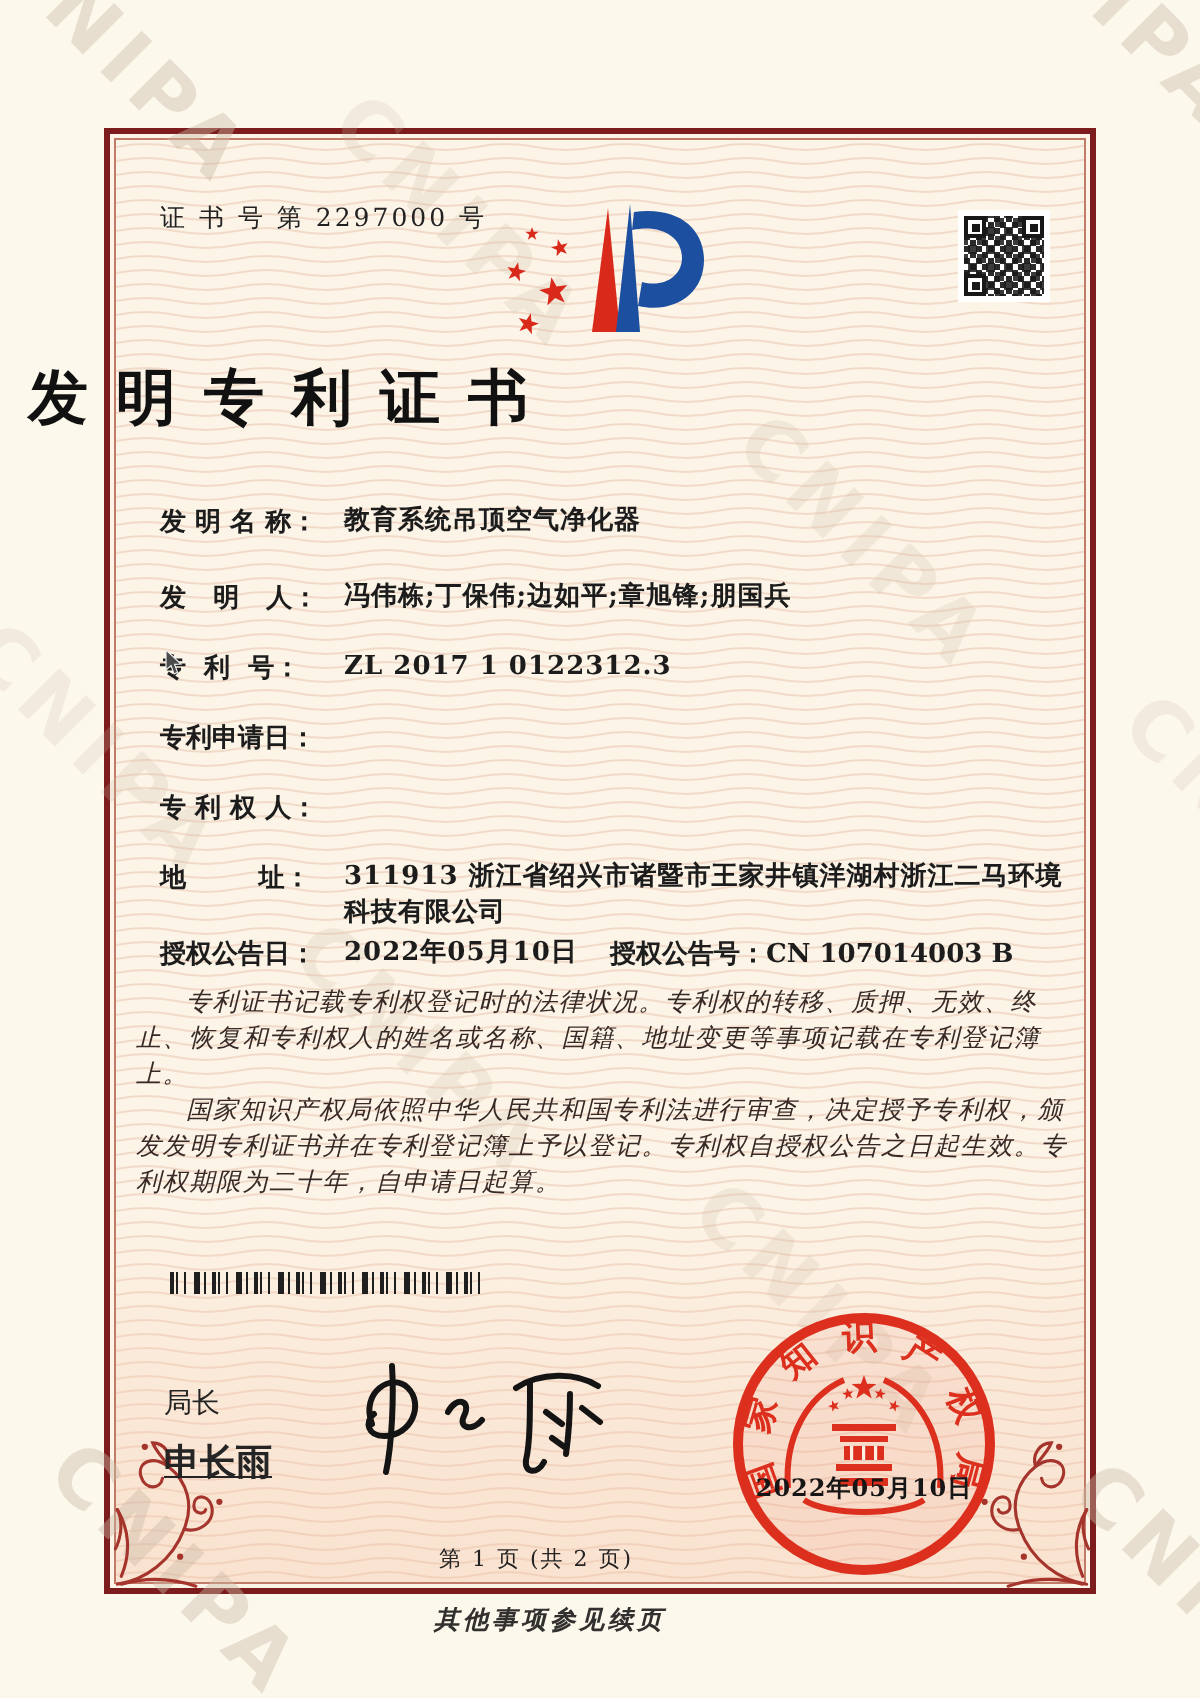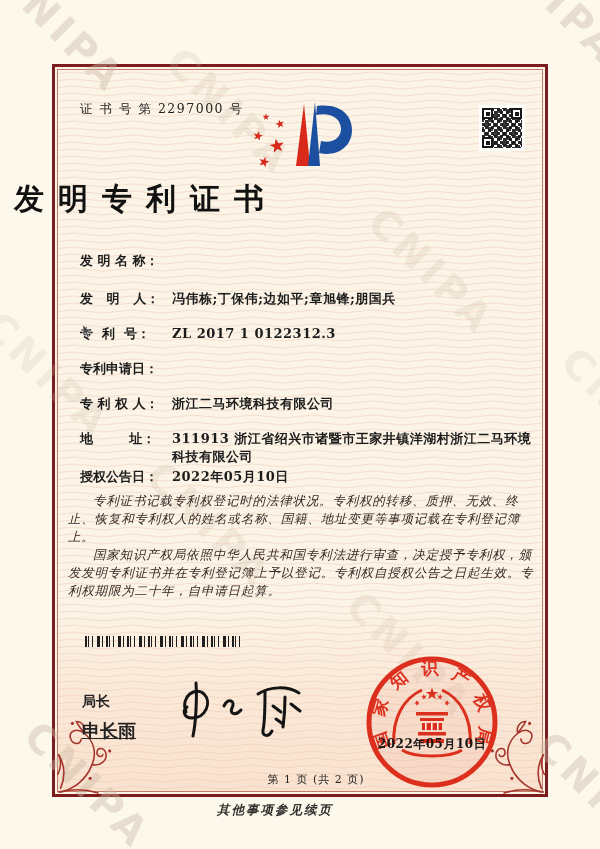--- a/index.html
+++ b/index.html
@@ -193,6 +193,7 @@
 
   <div class="field-row" style="top:252px">
     <span class="lbl">发 明 名 称：</span>
+    <span class="val">教育系统吊顶空气净化器</span>
   </div>
   <div class="field-row" style="top:290px">
     <span class="lbl">发   明   人：</span>

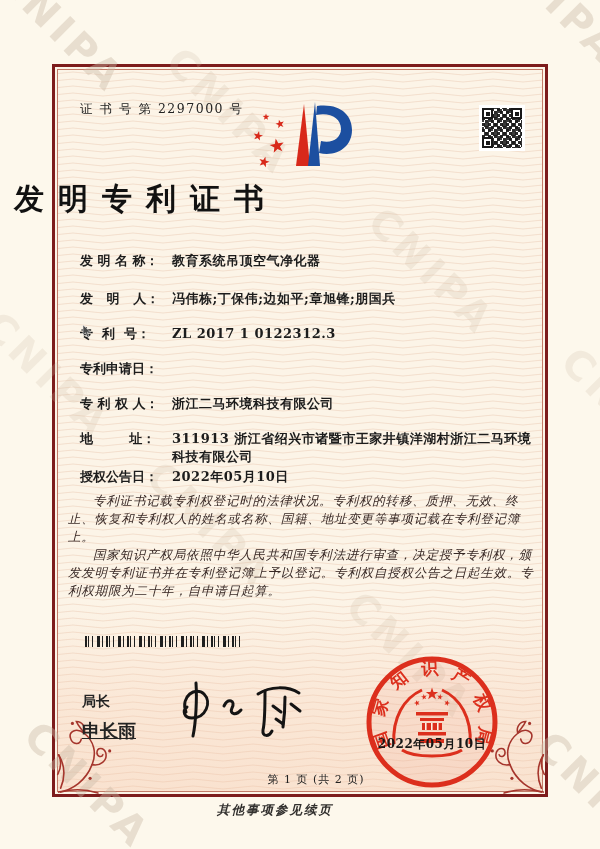--- a/index.html
+++ b/index.html
@@ -208,7 +208,6 @@
   </div>
   <div class="field-row" style="top:395px">
     <span class="lbl">专 利 权 人：</span>
-    <span class="val">浙江二马环境科技有限公司</span>
   </div>
   <div class="field-row" style="top:430px">
     <span class="lbl">地        址：</span>

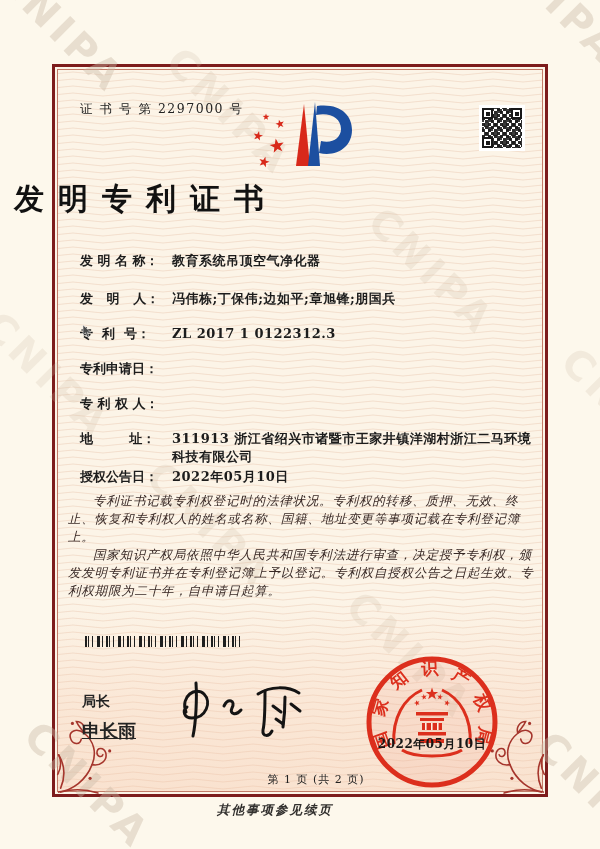--- a/index.html
+++ b/index.html
@@ -216,6 +216,9 @@
   <div class="field-row" style="top:468px">
     <span class="lbl">授权公告日：</span>
     <span class="val" style="width:130px">2022年05月10日</span>
+    <span class="pair2">
+      <span class="lbl2">授权公告号：</span><span>CN 107014003 B</span>
+    </span>
   </div>
 
   <div class="legal">

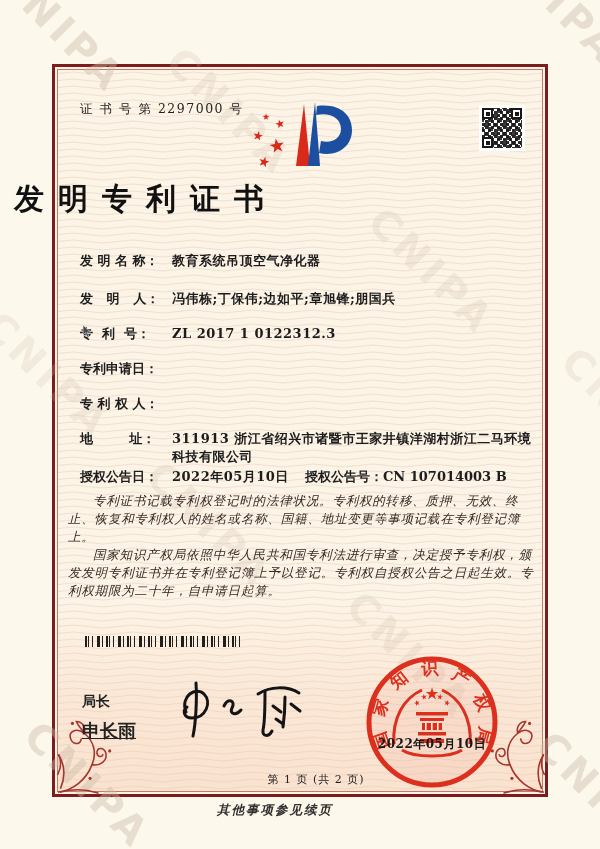--- a/index.html
+++ b/index.html
@@ -81,7 +81,7 @@
       #1f1f1f 17px 18px,transparent 18px 21px);
   }
   .signer-title{position:absolute;left:82px;top:693px;z-index:4;
-    font-family:"DejaVu Sans","Liberation Sans",sans-serif;font-weight:bold;font-size:14px;color:#242424;}
+    font-family:"DejaVu Sans","Liberation Sans",sans-serif;font-weight:normal;font-size:14px;color:#242424;}
   .signer-name{position:absolute;left:82px;top:719px;z-index:4;
     font-family:"DejaVu Sans","Liberation Sans",sans-serif;font-weight:bold;font-size:18px;color:#242424;text-decoration:underline;}
   .signature{position:absolute;left:172px;top:678px;z-index:5;}

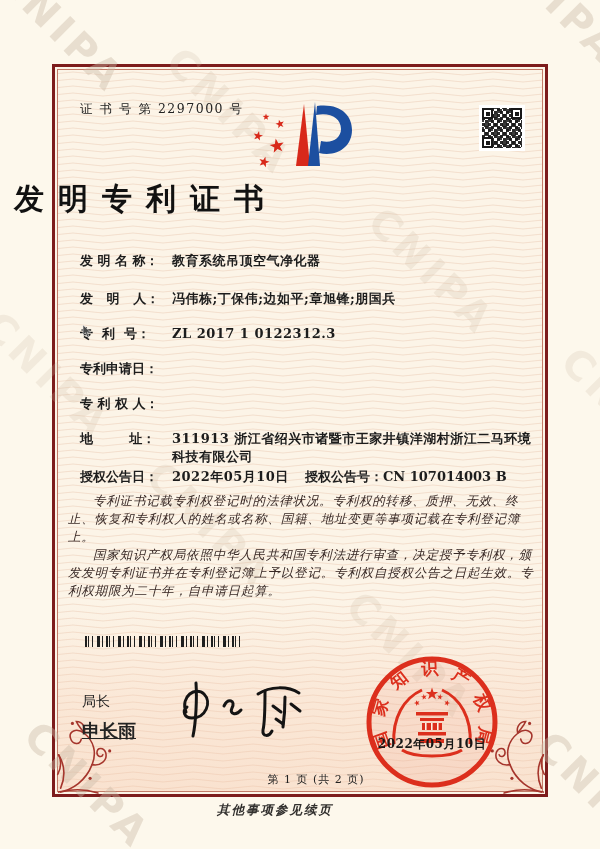--- a/index.html
+++ b/index.html
@@ -93,7 +93,7 @@
   }
   
   .page-info{position:absolute;left:0;width:536px;top:772px;z-index:4;
-    text-align:center;font-size:11px;letter-spacing:1px;color:#222;padding-left:48px;}
+    text-align:center;font-size:11px;letter-spacing:1px;color:#222;}
   .footer-note{position:absolute;left:0;width:550px;top:802px;z-index:4;
     text-align:center;font-size:12.5px;letter-spacing:2px;color:#32302e;font-style:italic;font-weight:600;}
   .cursor{position:absolute;left:82px;top:325px;z-index:7;}

